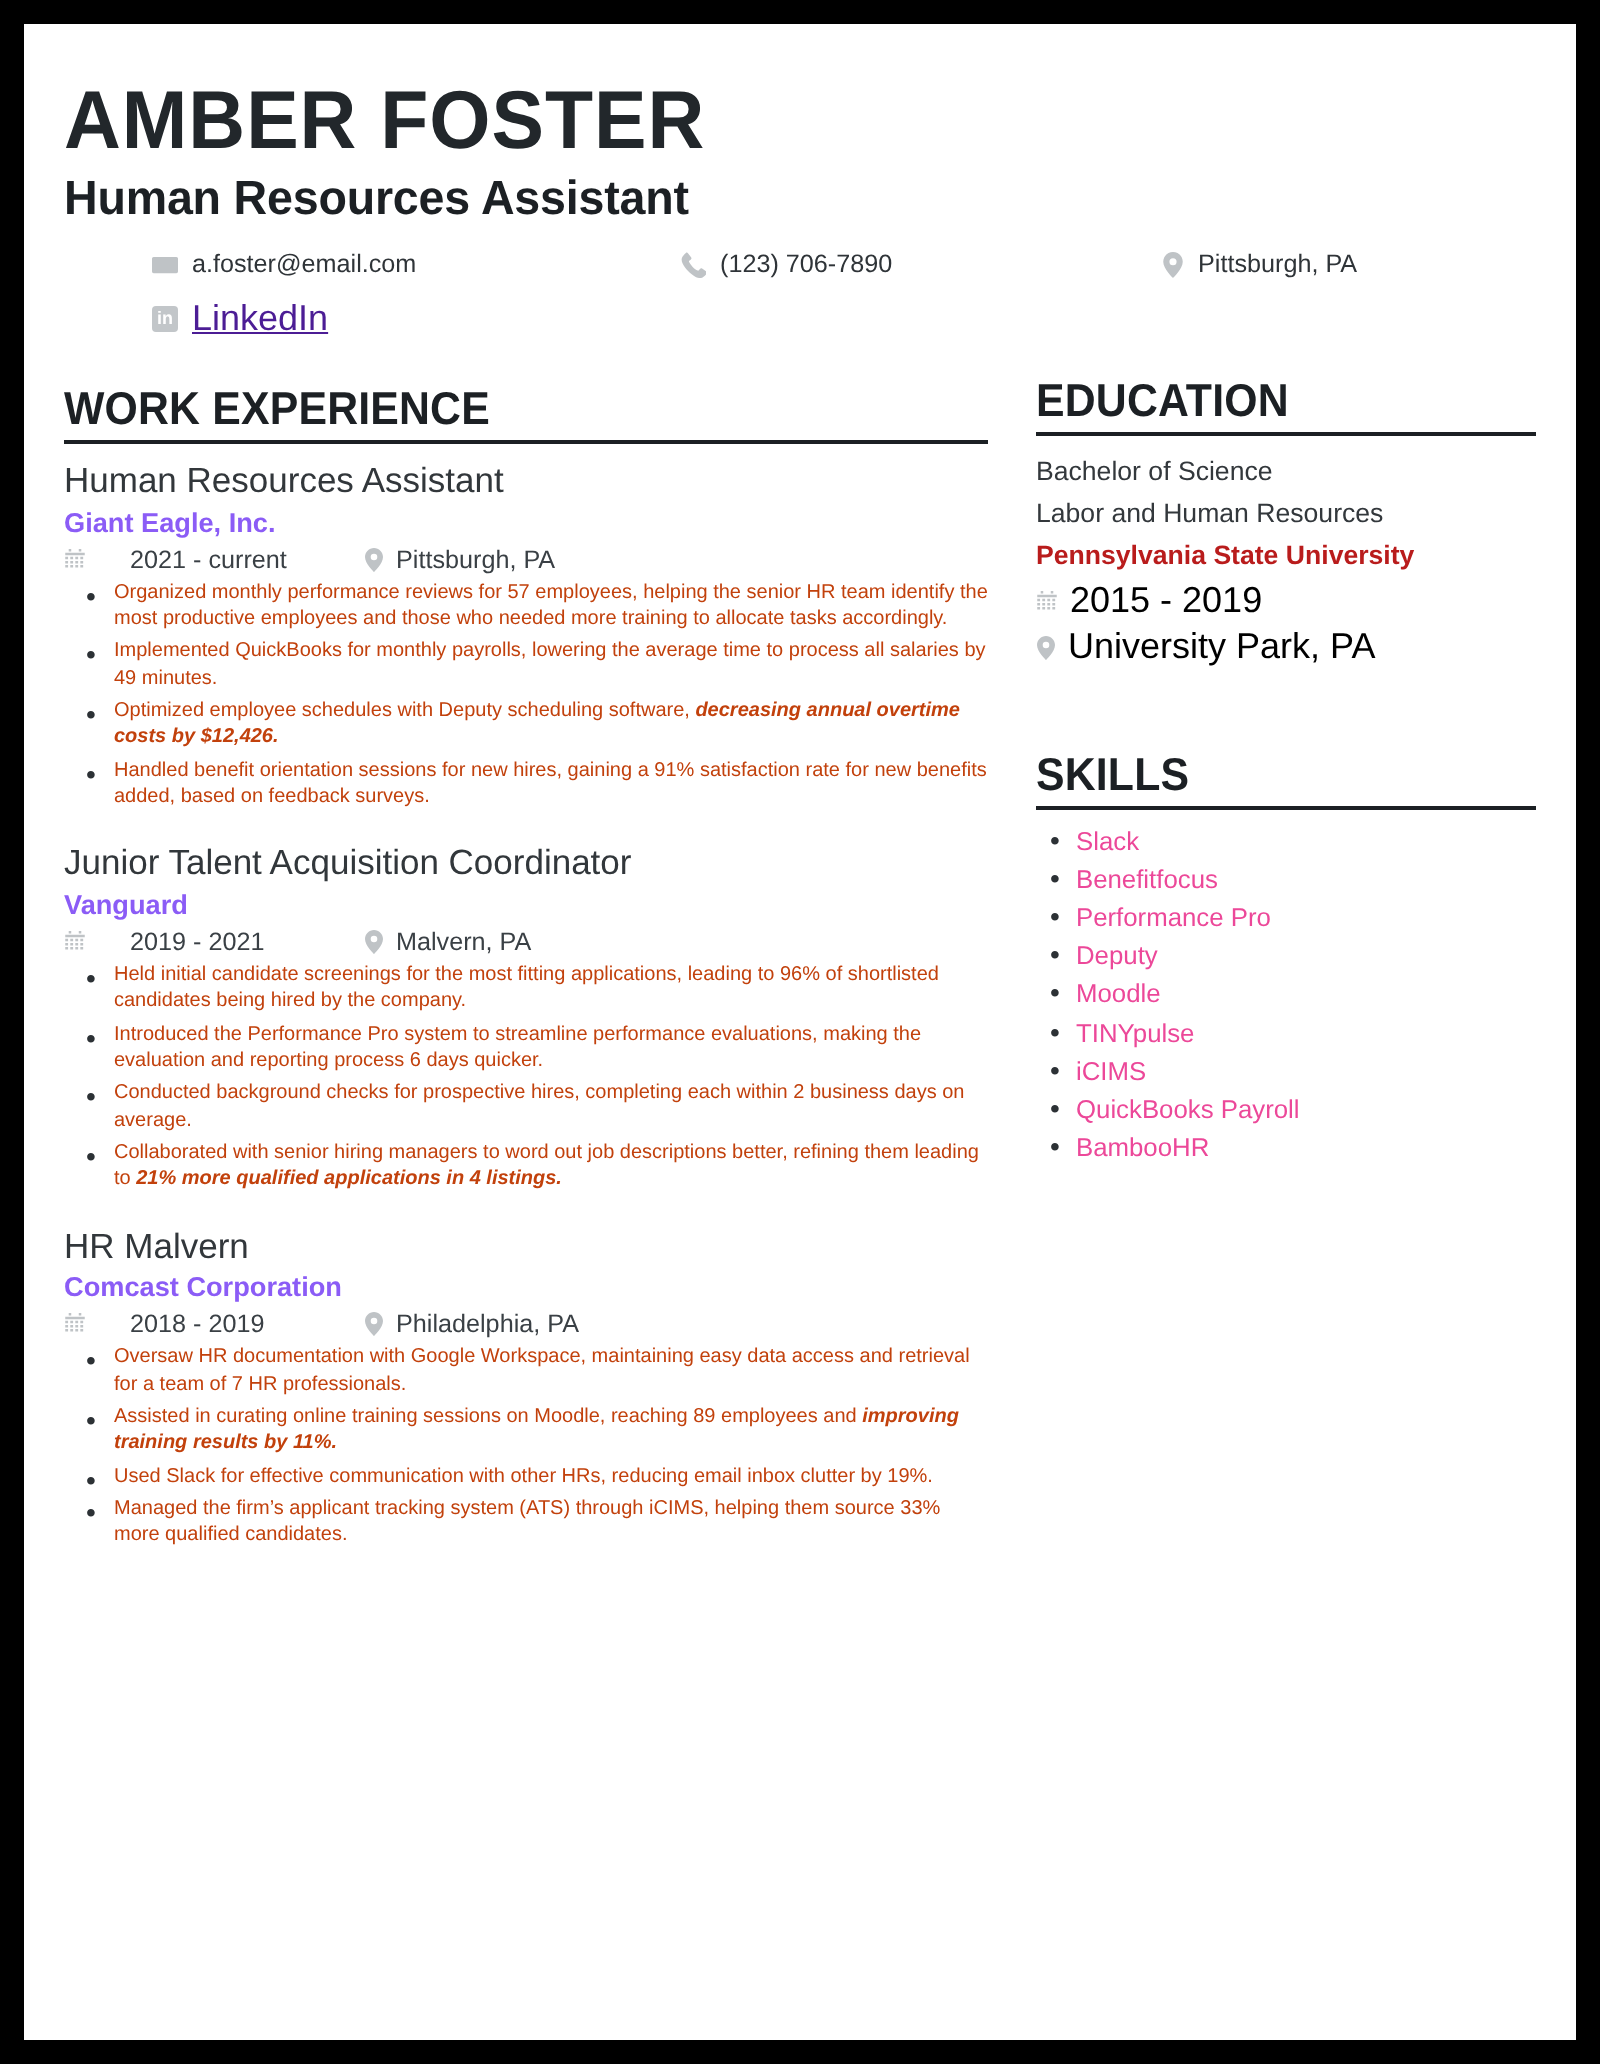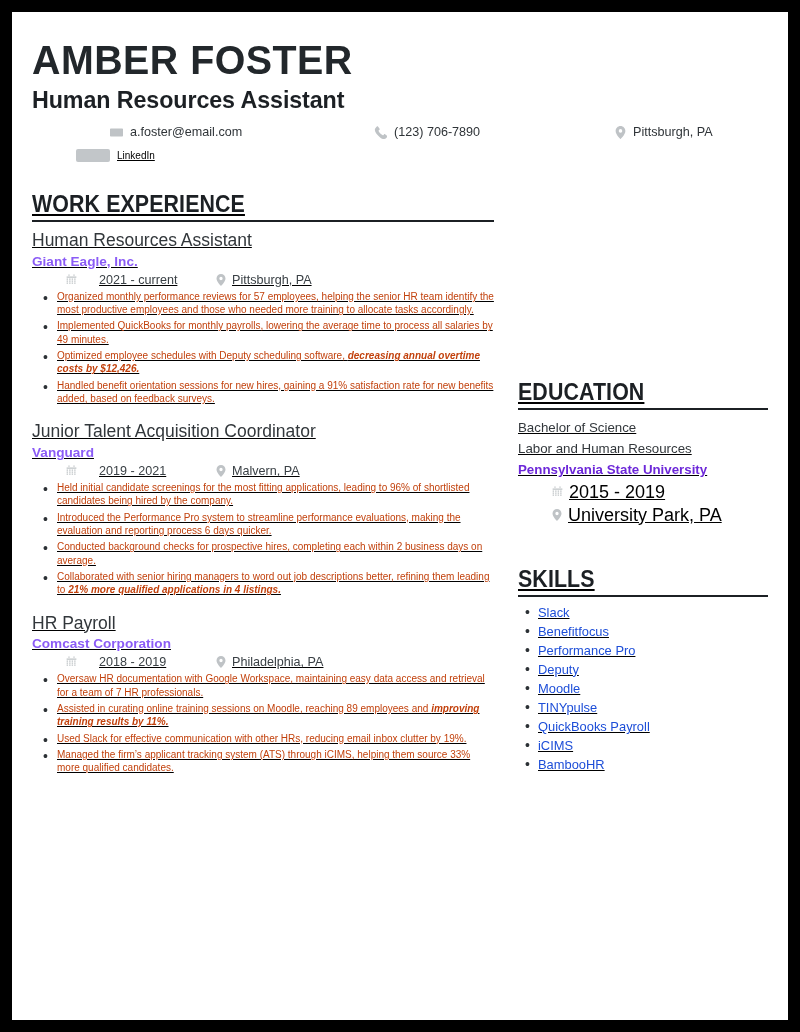--- a/index.html
+++ b/index.html
@@ -73,7 +73,7 @@
   }
 
   
-  .ico { display: inline-block; flex: none; line-height: 0; padding-left: 34px; }
+  .ico { display: inline-block; flex: none; line-height: 0; }
   .ico svg { display: block; }
   .ico-gray { fill: #bfc3c6; }
   .ico-li {

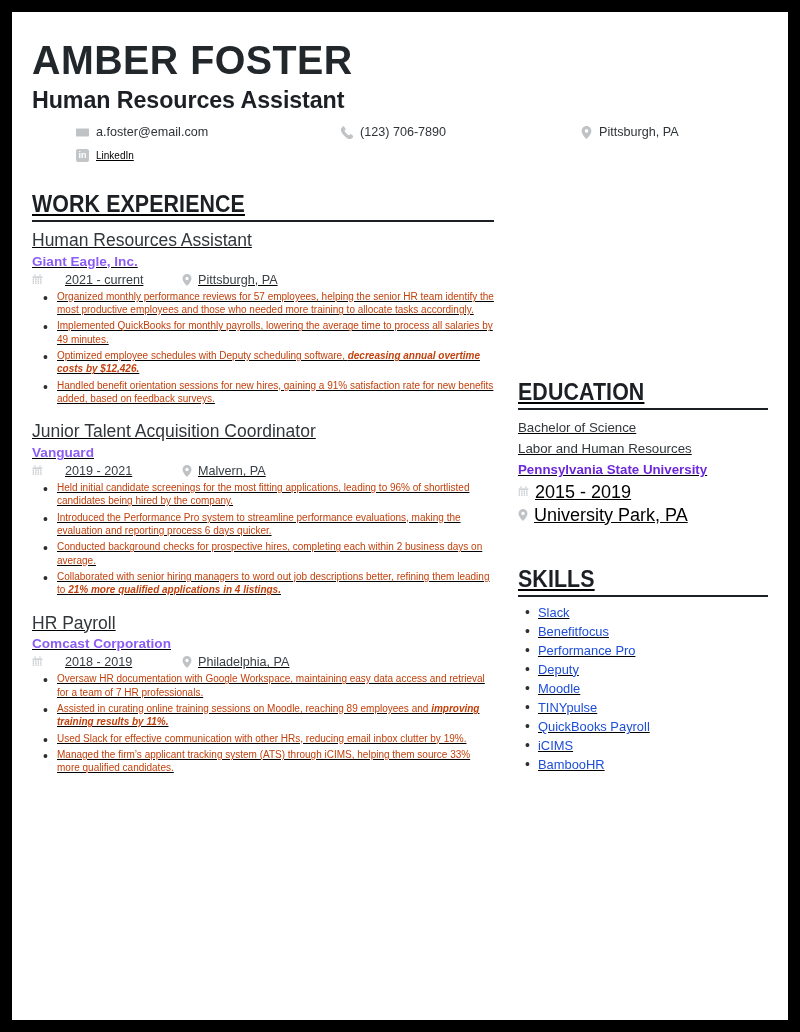--- a/index.html
+++ b/index.html
@@ -67,9 +67,9 @@
   .c-link  { left: 0;   top: 24px; }
 
   .contact-item a {
-    color: #000000;
+    color: #4c1d95;
     text-decoration: underline;
-    font-size: 10px;
+    font-size: 18px;
   }
 
   

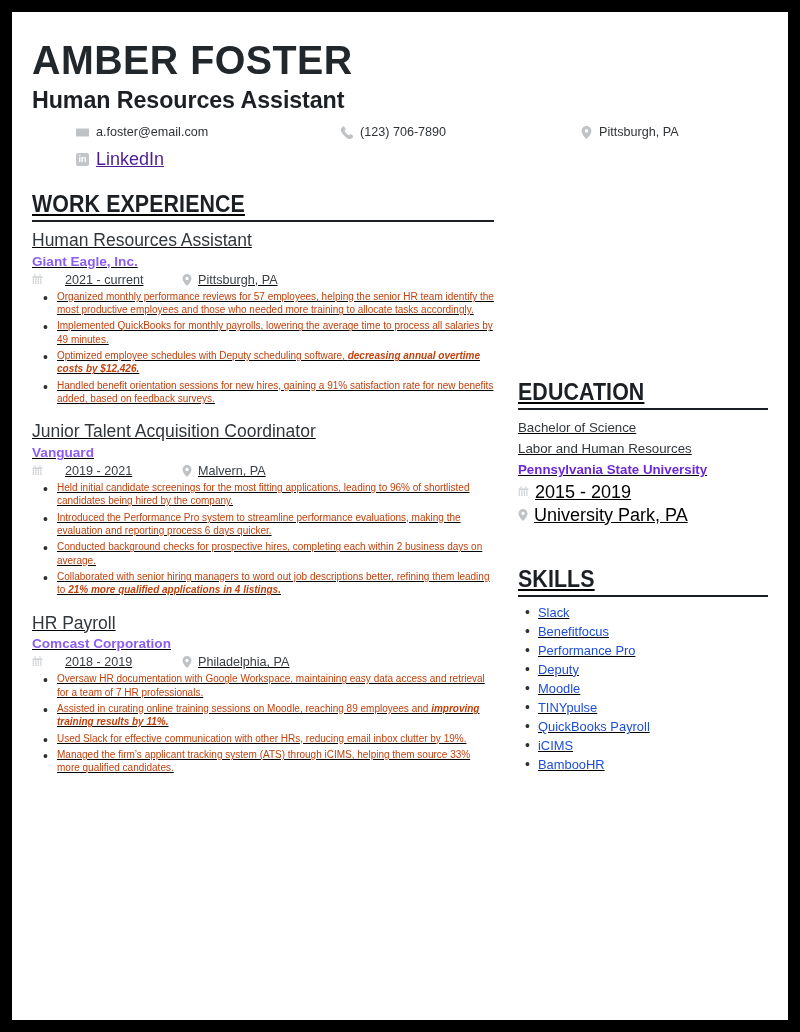--- a/index.html
+++ b/index.html
@@ -93,8 +93,7 @@
     display: flex;
     padding: 0 20px;
     margin-top: 5px;
-    align-items: flex-end;
-    text-decoration: underline;
+    align-items: flex-start;
   }
   #col-left  { width: 462px; flex: none; }
   #col-right { width: 274px; flex: none; padding-left: 24px; }

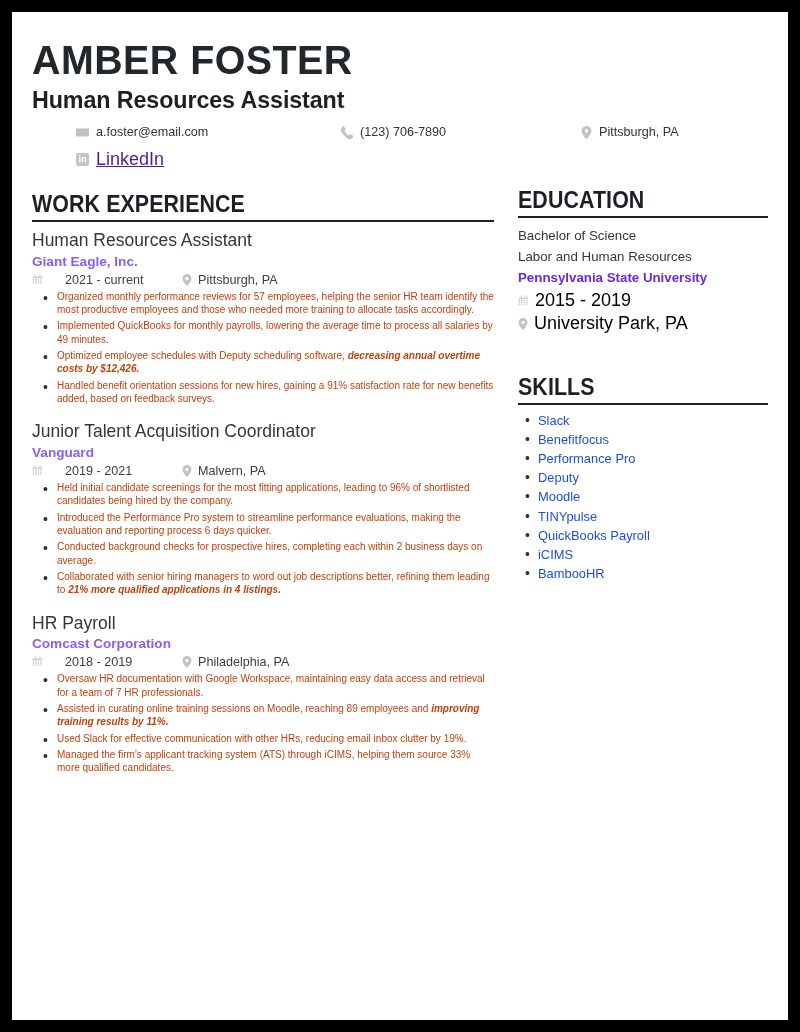--- a/index.html
+++ b/index.html
@@ -173,7 +173,7 @@
   .edu-block { margin-top: 7px; font-size: 13.3px; color: #33383c; }
   .edu-degree { line-height: 1.58; }
   .edu-field  { line-height: 1.58; }
-  .edu-school { font-weight: bold; color: #6d28d9; line-height: 1.6; }
+  .edu-school { font-weight: bold; color: #b91c1c; line-height: 1.6; }
   .edu-meta {
     display: flex; align-items: center; gap: 6px;
     font-size: 18px; color: #000000; margin-top: 2px;

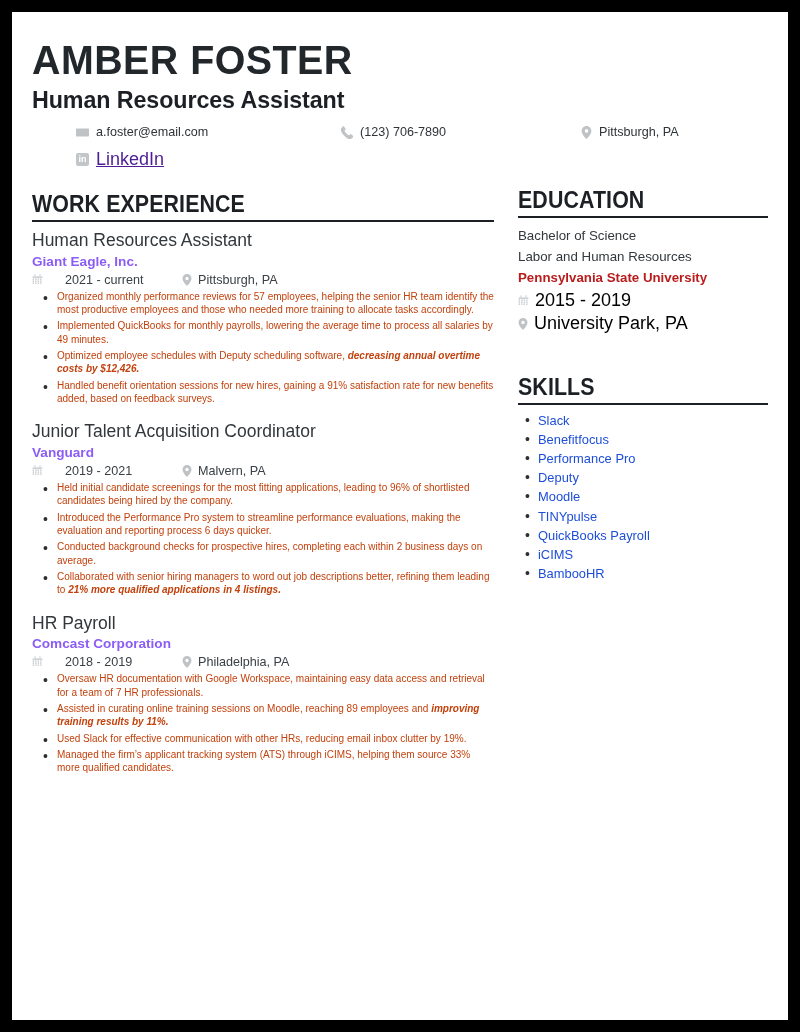--- a/index.html
+++ b/index.html
@@ -186,7 +186,7 @@
     padding-left: 20px;
     font-size: 12.9px;
     line-height: 1.48;
-    color: #1d4ed8;
+    color: #ec4899;
   }
   ul.skills li::before {
     content: "\2022";

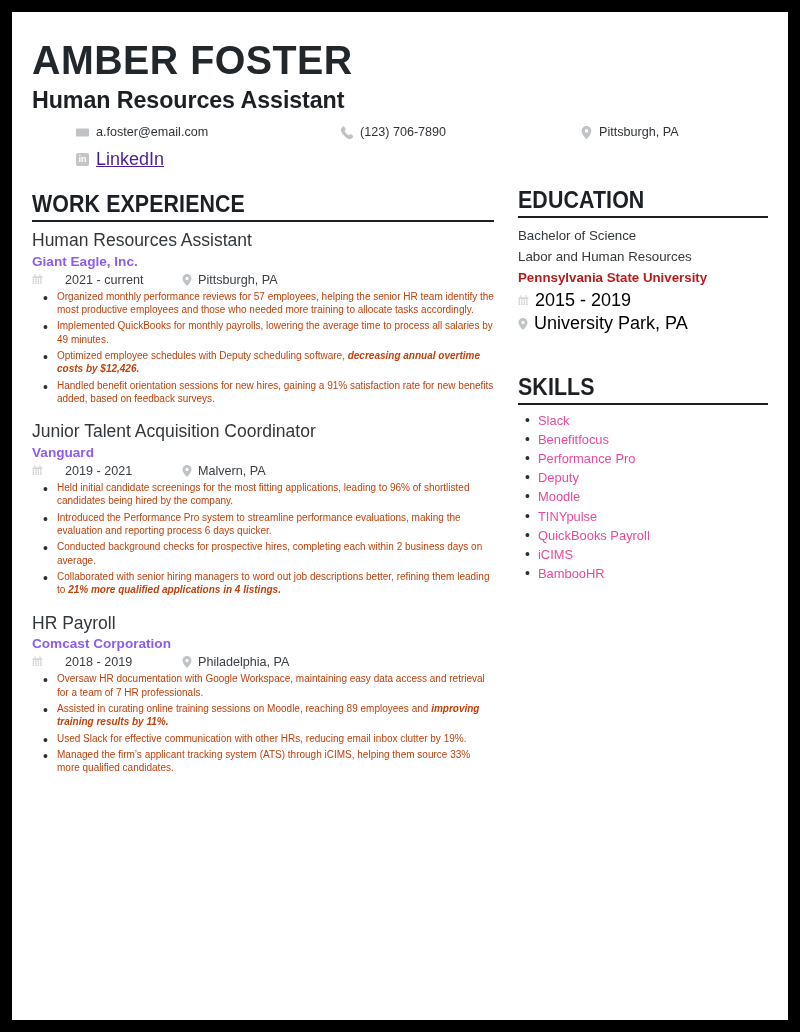--- a/index.html
+++ b/index.html
@@ -381,8 +381,8 @@
             <li>Deputy</li>
             <li>Moodle</li>
             <li>TINYpulse</li>
+            <li>iCIMS</li>
             <li>QuickBooks Payroll</li>
-            <li>iCIMS</li>
             <li>BambooHR</li>
           </ul>
       </div>

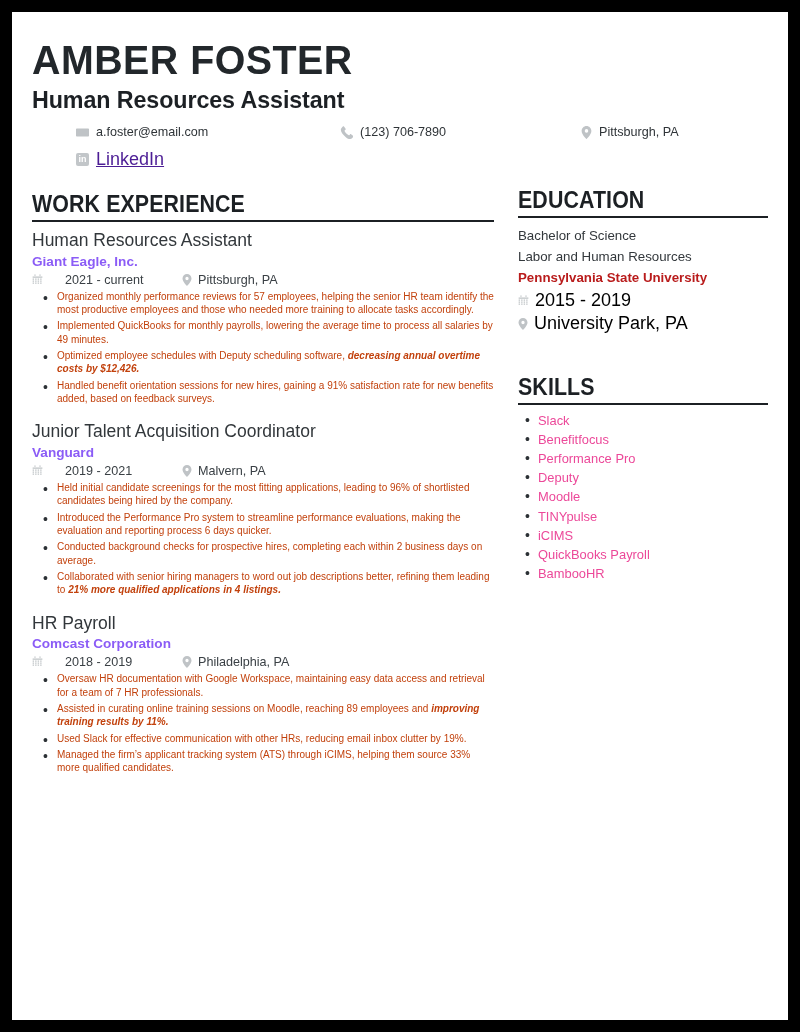--- a/index.html
+++ b/index.html
@@ -309,7 +309,7 @@
               </ul>
             </div>
             <div class="job">
-              <div class="job-title">HR Payroll</div>
+              <div class="job-title">HR Malvern</div>
               <div class="job-company">Comcast Corporation</div>
               <div class="job-meta">
                 <span class="meta-date">

